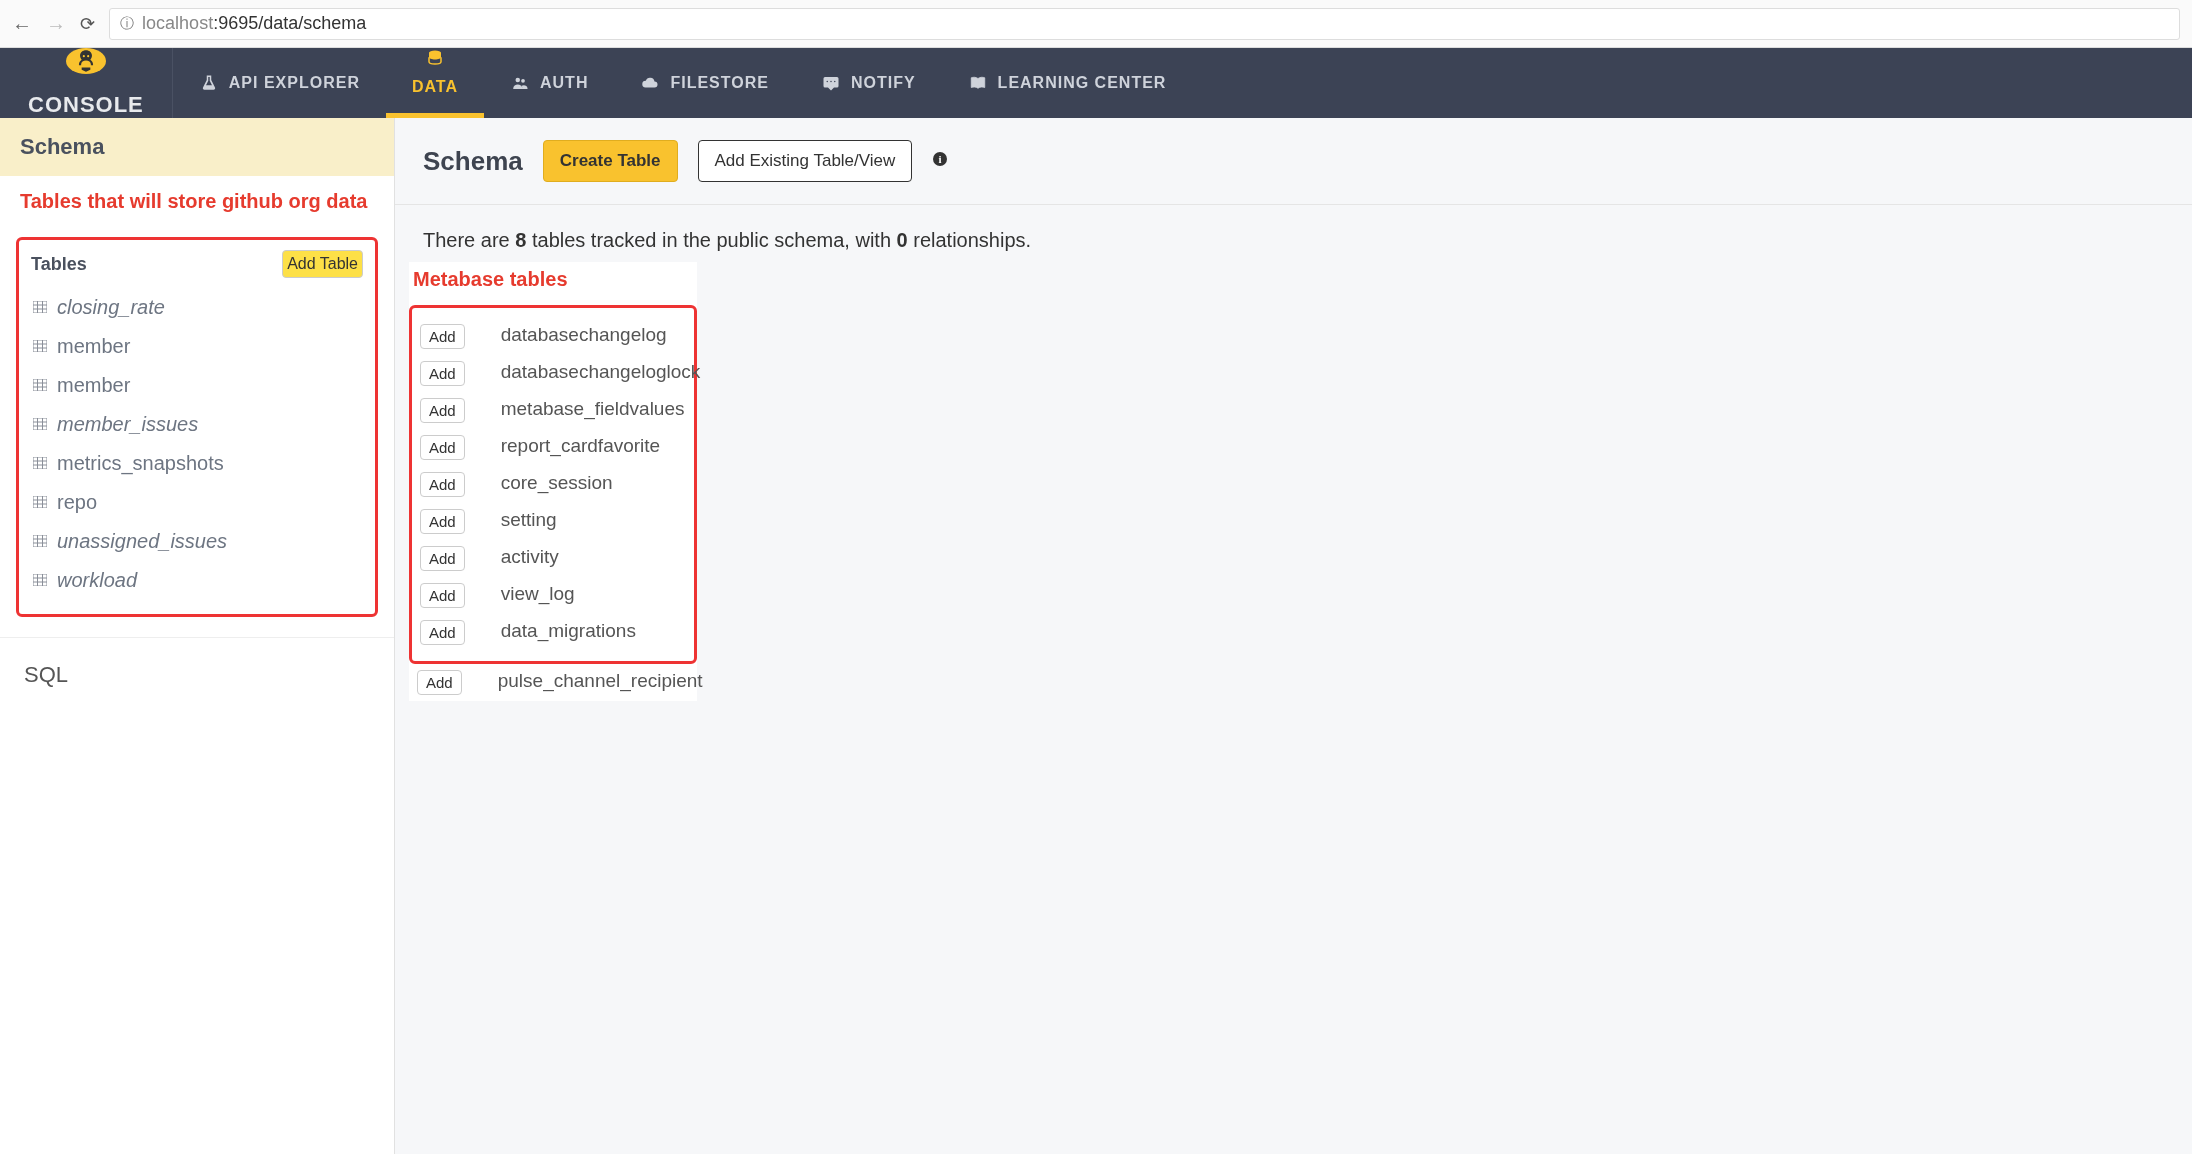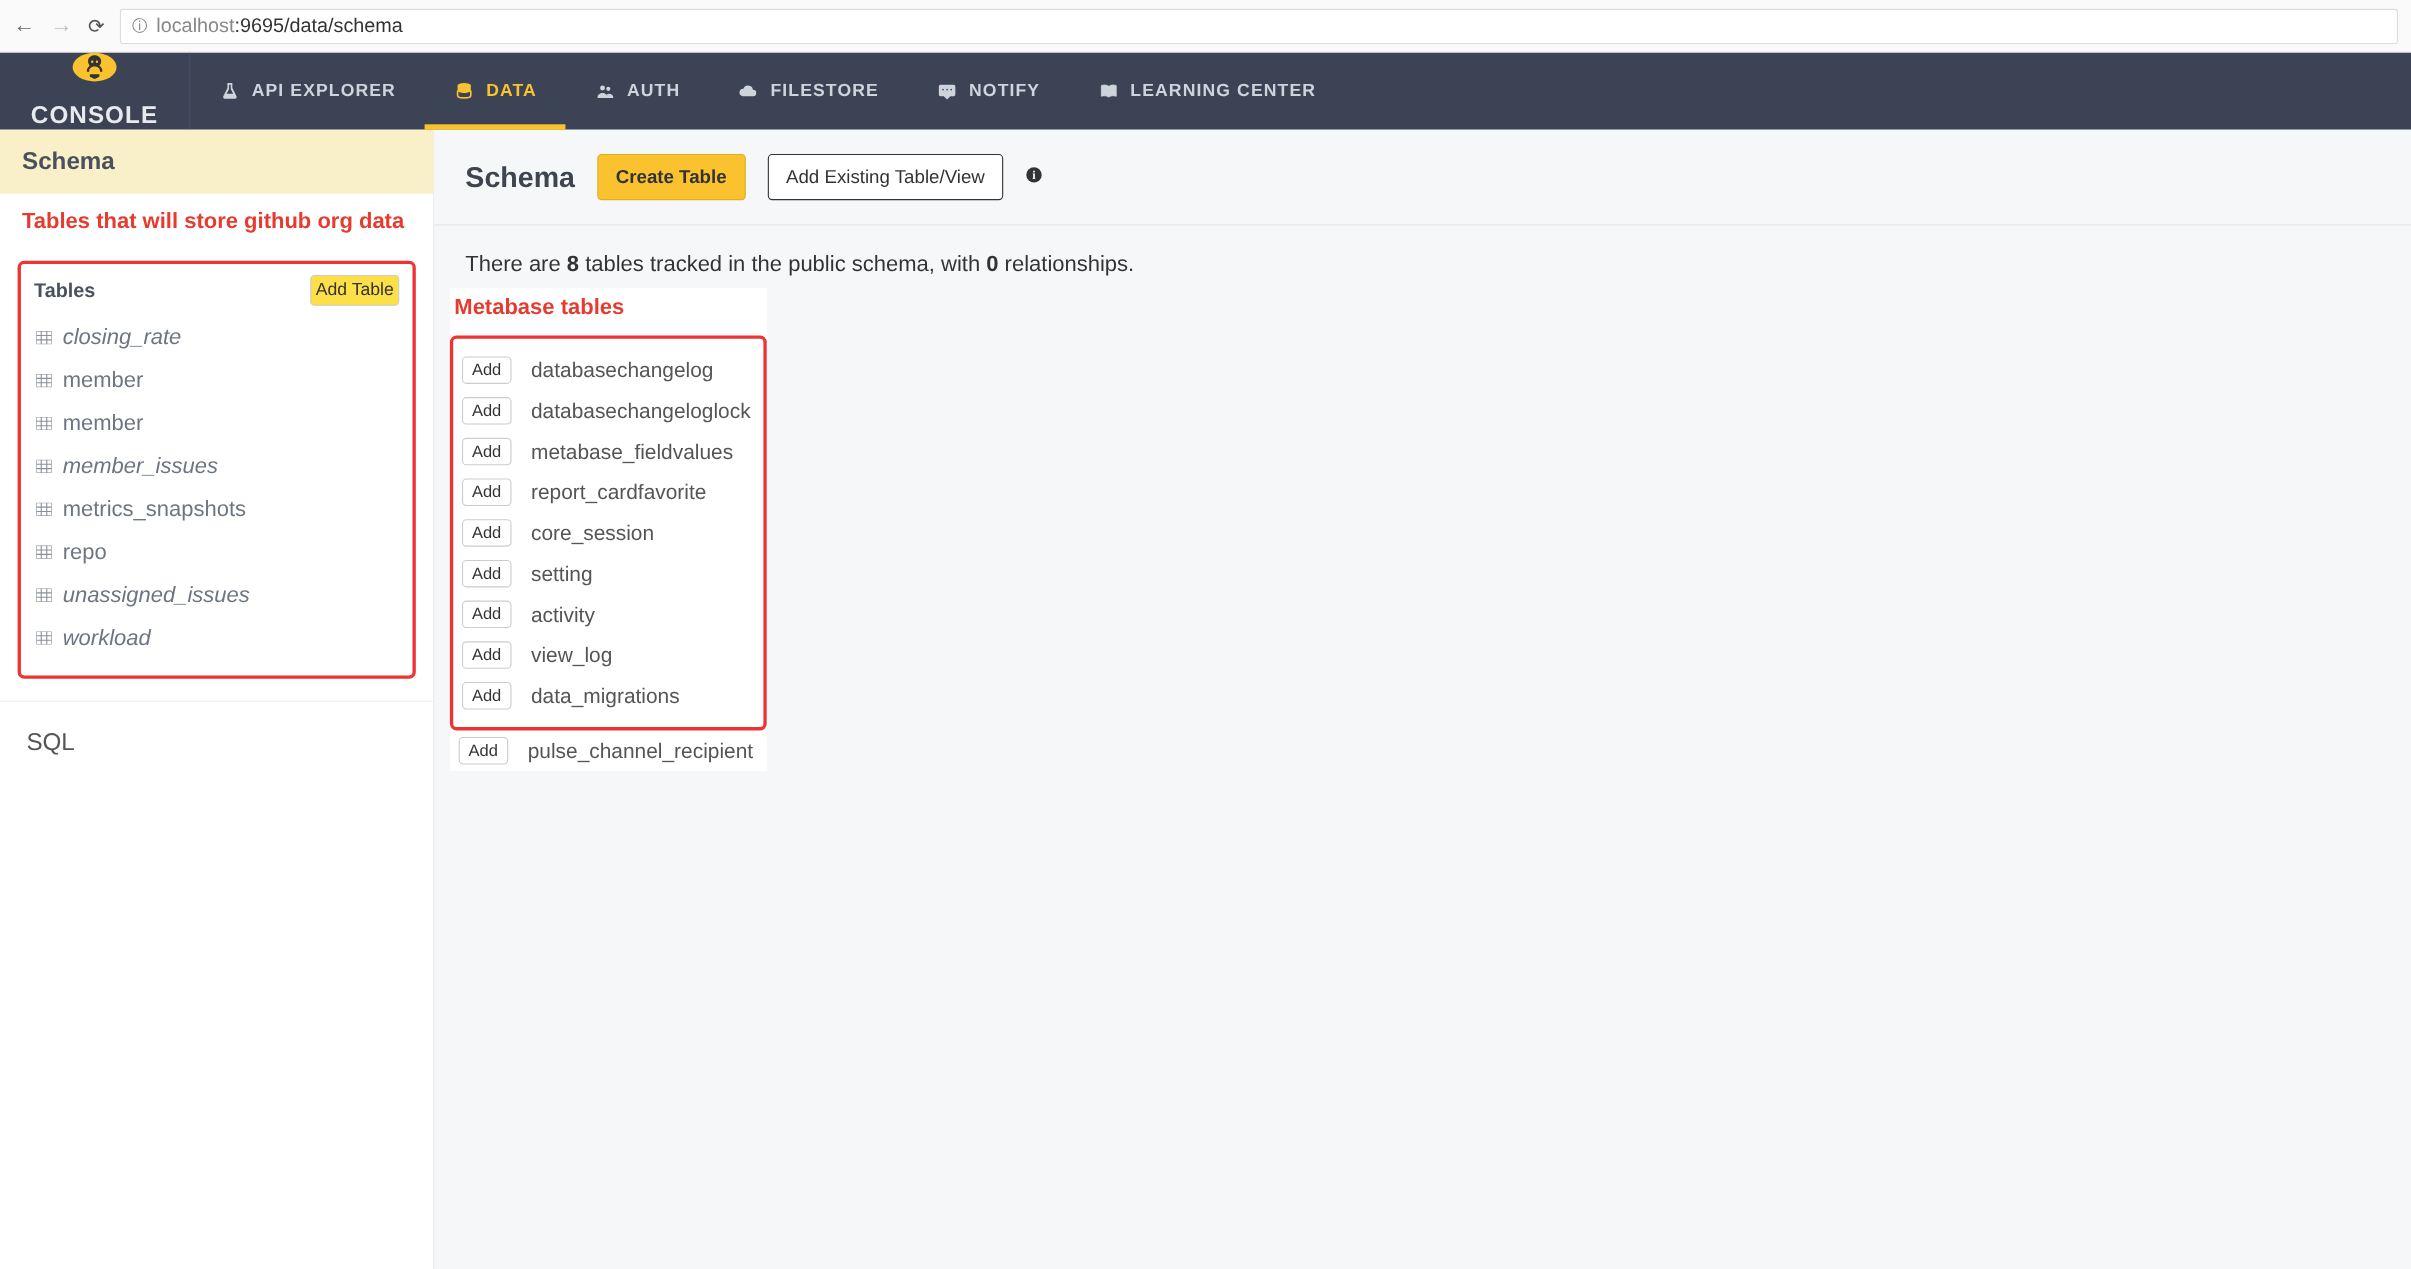--- a/index.html
+++ b/index.html
@@ -23,7 +23,7 @@
 .brand-text { color: #e8eaed; font-weight: 700; letter-spacing: 1px; font-size: 22px; }
 .nav-items { display: flex; align-items: stretch; }
 .nav-item { display: flex; align-items: center; gap: 10px; padding: 0 26px; color: #cfd3db; font-weight: 700; font-size: 16px; letter-spacing: 1px; cursor: pointer; position: relative; }
-.nav-item.active { color: #f9c22e; }
+.nav-item.active { color: #f9c22e; flex-direction: column; }
 .nav-item.active::after { content: ""; position: absolute; left: 0; right: 0; bottom: 0; height: 5px; background: #f9c22e; }
 .nav-icon { width: 20px; height: 20px; display: inline-flex; align-items: center; justify-content: center; }
 

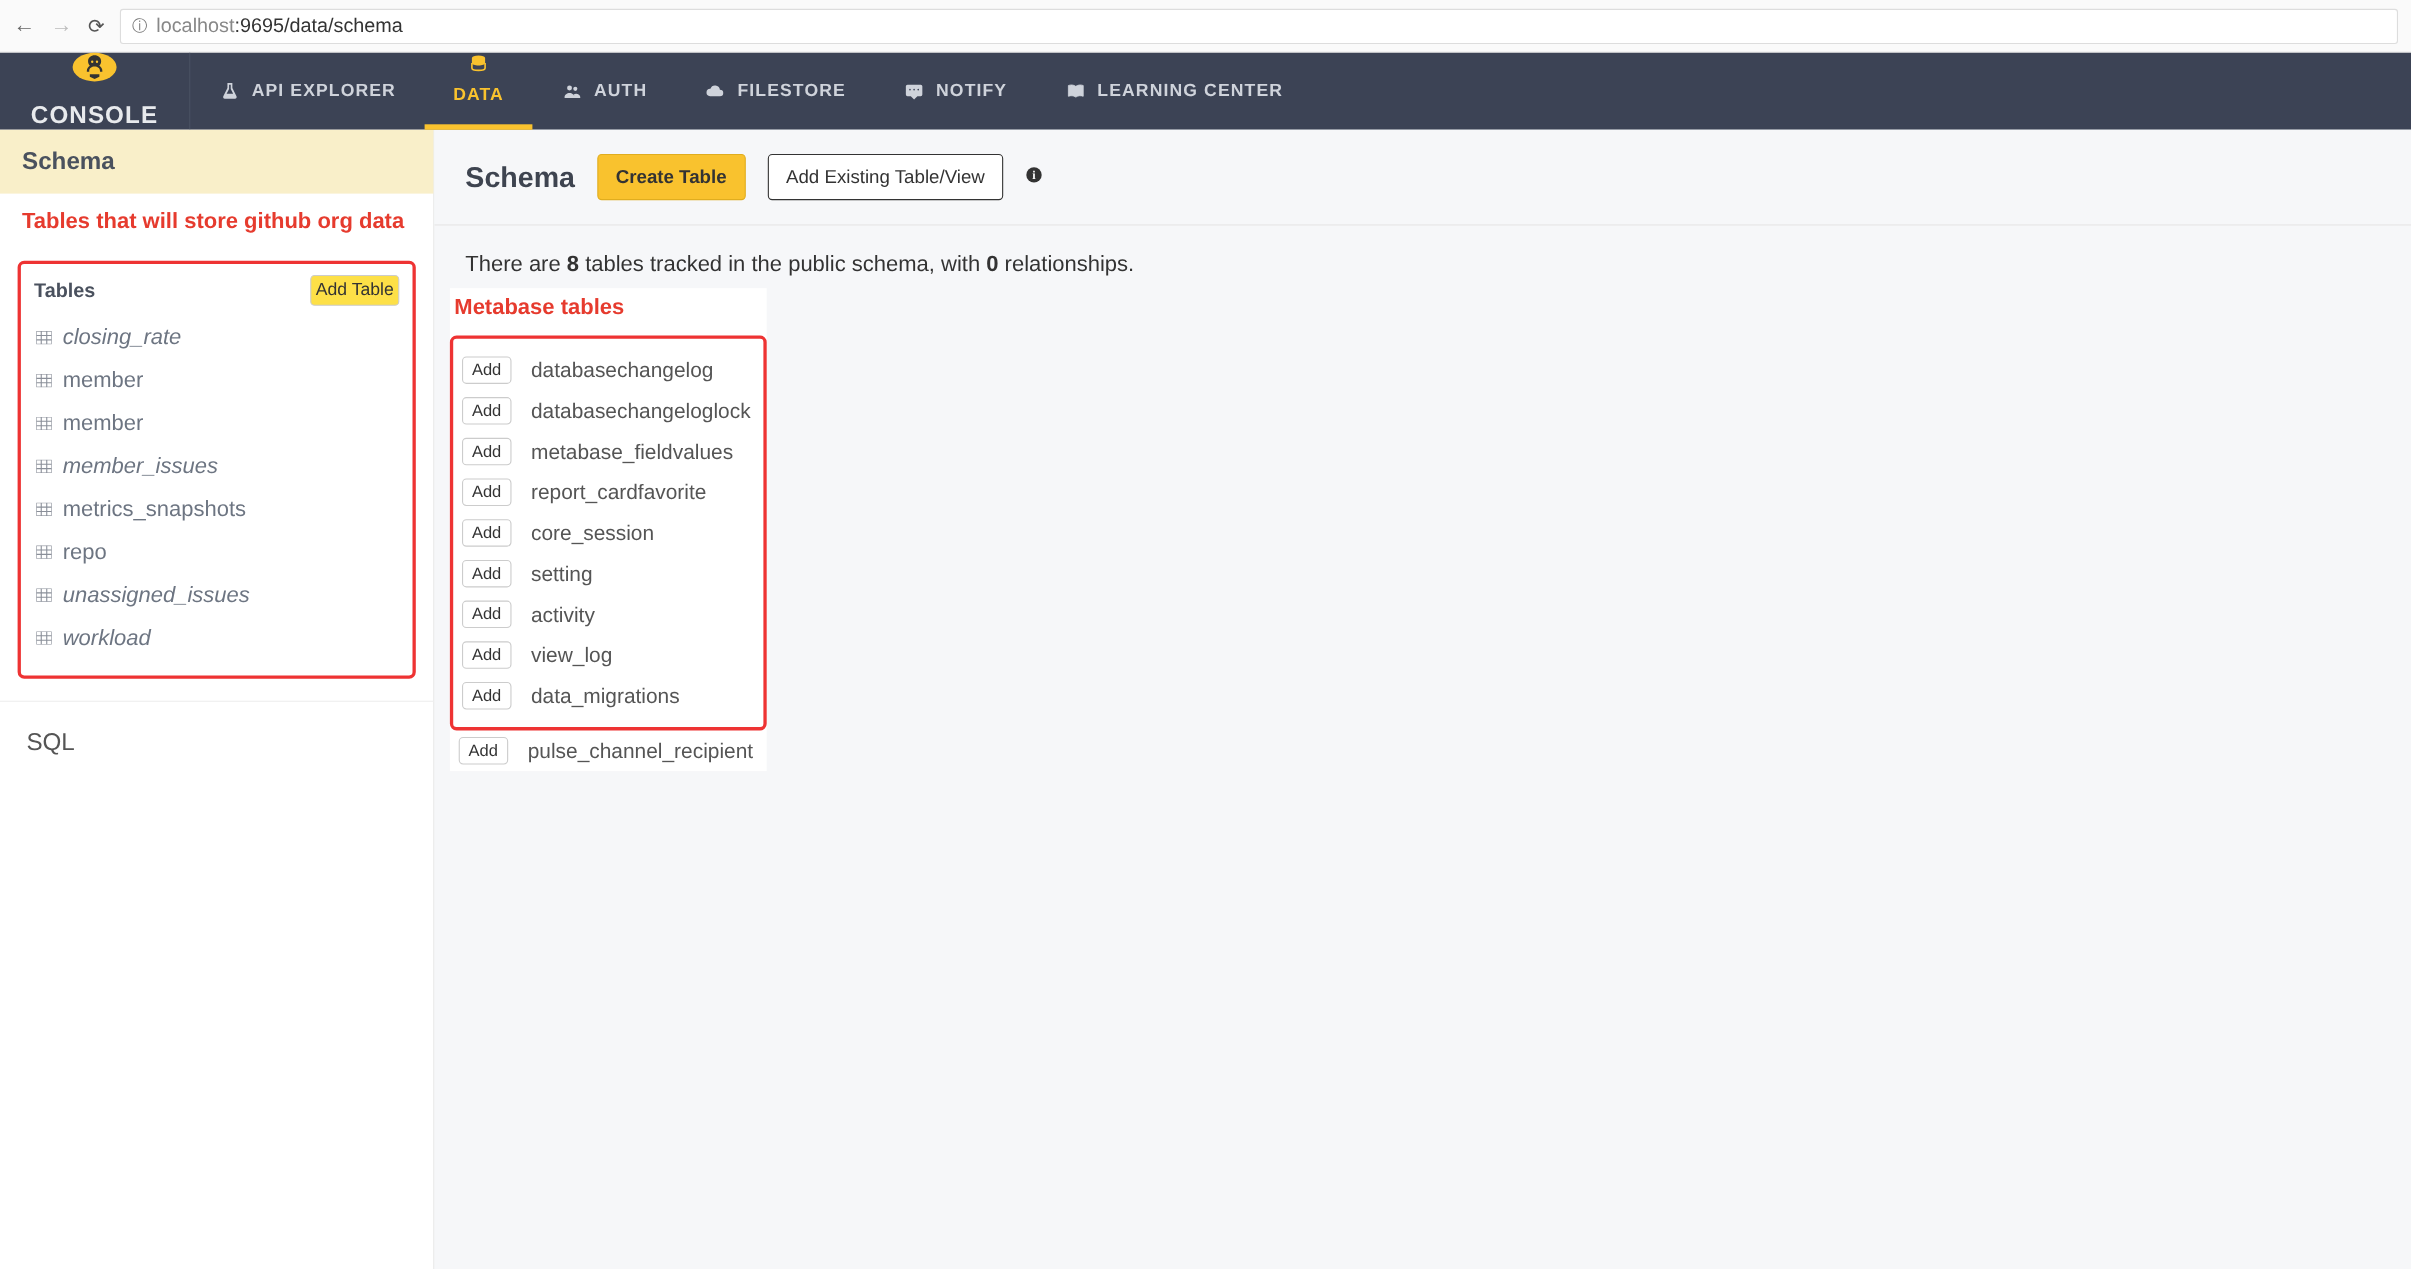--- a/index.html
+++ b/index.html
@@ -58,7 +58,7 @@
 .metabase-block { margin: 0 0 0 14px; width: 288px; background: #fff; }
 .metabase-title { color: #e63b2e; font-weight: 700; font-size: 20px; padding: 6px 4px 14px; }
 .metabase-box { border: 3px solid #e33; border-radius: 6px; padding: 10px 8px; }
-.mb-row, .mb-row-plain { display: flex; align-items: flex-end; gap: 18px; padding: 6px 0; }
+.mb-row, .mb-row-plain { display: flex; align-items: flex-start; gap: 36px; padding: 6px 0; }
 .add-btn { background: #fff; border: 1px solid #ccc; border-radius: 4px; padding: 3px 8px; font-size: 15px; color: #333; cursor: pointer; }
 .mb-name { color: #555; font-size: 19px; }
 .mb-row-plain { padding-left: 8px; }

